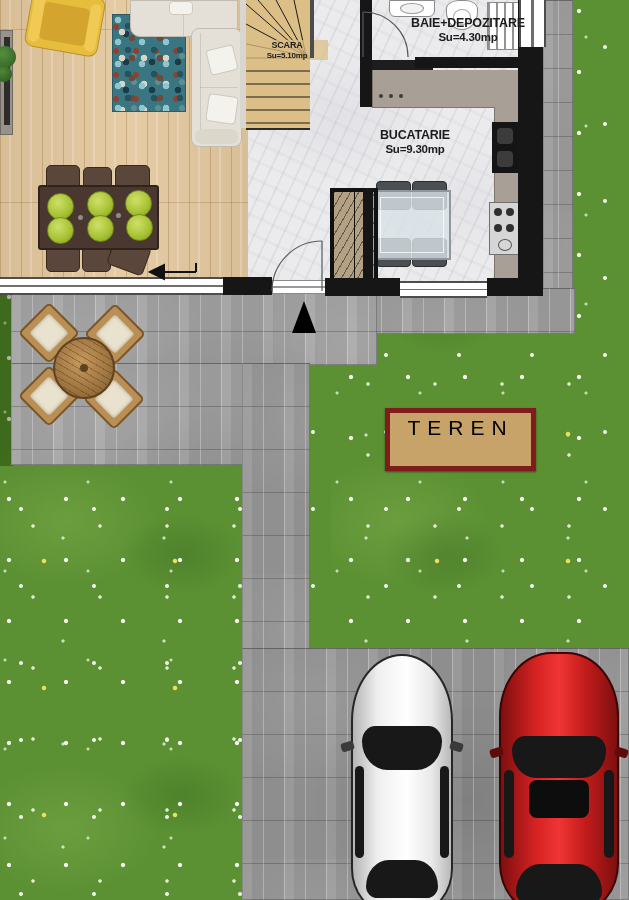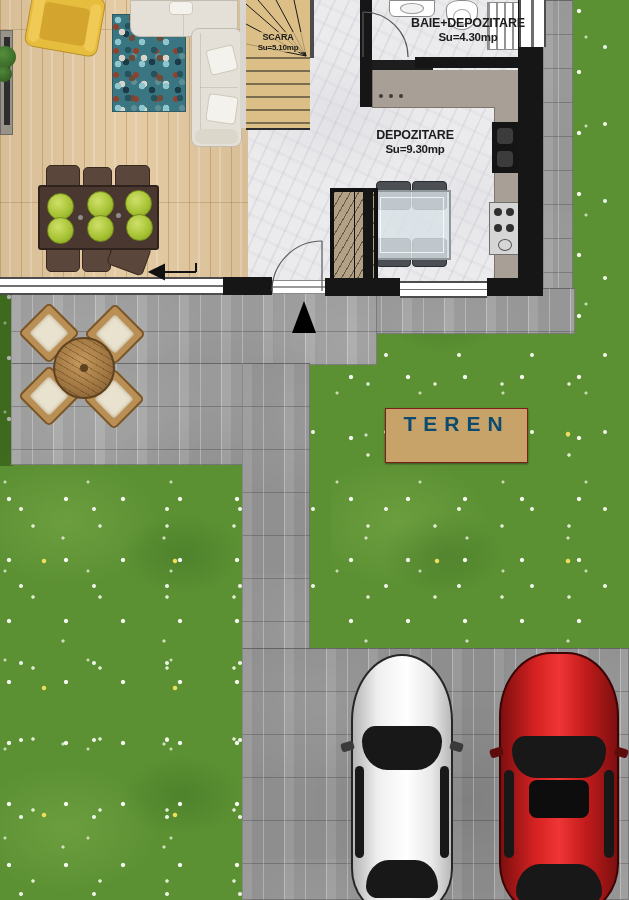--- a/index.html
+++ b/index.html
@@ -221,7 +221,7 @@
           <line x1="60" y1="56" x2="48" y2="0"></line>
       </g>
     </svg>
-    <div class="rlabel stair-label" style="position:absolute;left:0;top:32px;width:64px;background:rgba(220,191,134,.75);">
+    <div class="rlabel stair-label" style="position:absolute;left:0;top:40px;width:82px;background:rgba(220,191,134,.75);">
       <span class="nm">SCARA</span>
       <span class="ar">Su=5.10mp</span>
     </div>

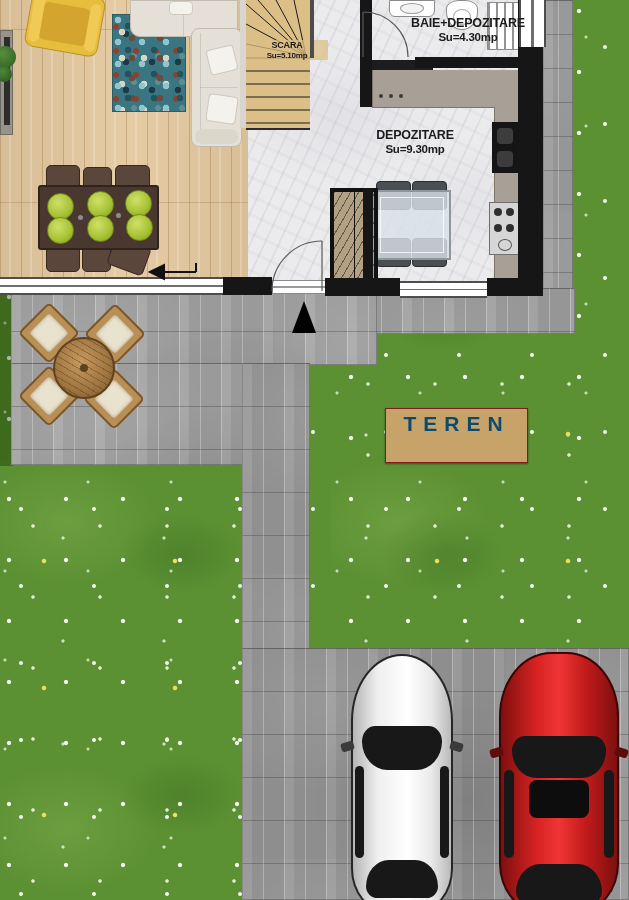--- a/index.html
+++ b/index.html
@@ -287,7 +287,7 @@
     <span class="ar">Su=4.30mp</span>
   </div>
   <div class="abs rlabel" style="left:335px;top:128px;width:160px;">
-    <span class="nm">DEPOZITARE</span>
+    <span class="nm">BUCATARIE</span>
     <span class="ar">Su=9.30mp</span>
   </div>
 

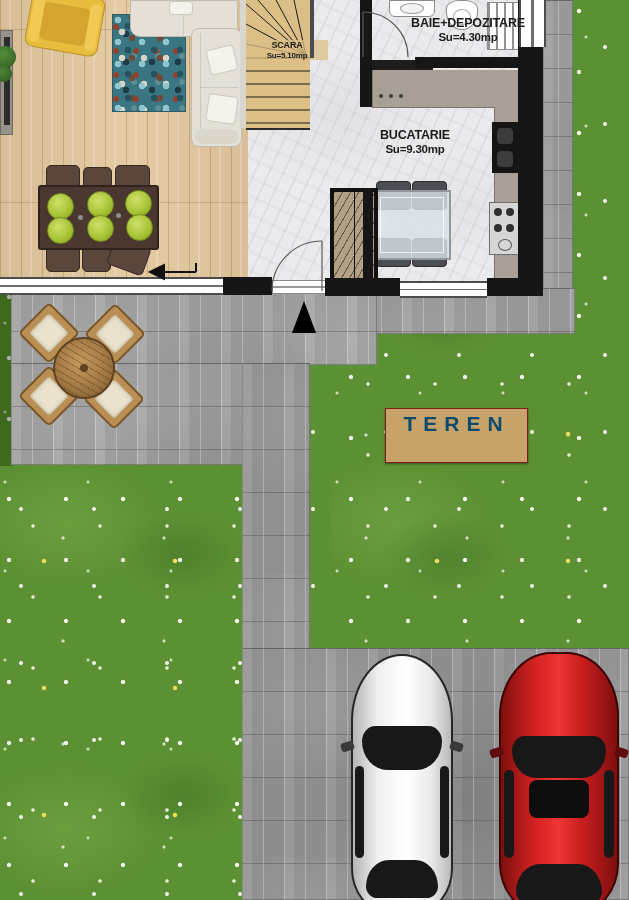--- a/index.html
+++ b/index.html
@@ -62,8 +62,8 @@
   .stair-label .nm{font-size:9px;}
   .stair-label .ar{font-size:8px;}
 
-  .sign{background:#c7a369;border:1px solid #7f1d1d;box-shadow:0 1px 2px rgba(0,0,0,.45);
-        color:#0c4a6e;text-align:center;font-weight:700;}
+  .sign{background:#c7a369;border:5px solid #7f1d1d;box-shadow:0 1px 2px rgba(0,0,0,.45);
+        color:#000000;text-align:center;font-weight:400;}
   .sign .l1{display:block;font-size:21px;letter-spacing:7px;margin-top:3px;}
   .sign .l2{display:block;font-size:19px;letter-spacing:3px;margin-top:-1px;}
 

